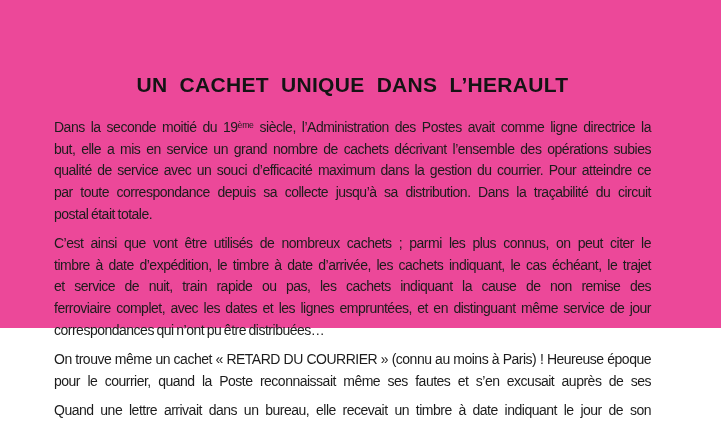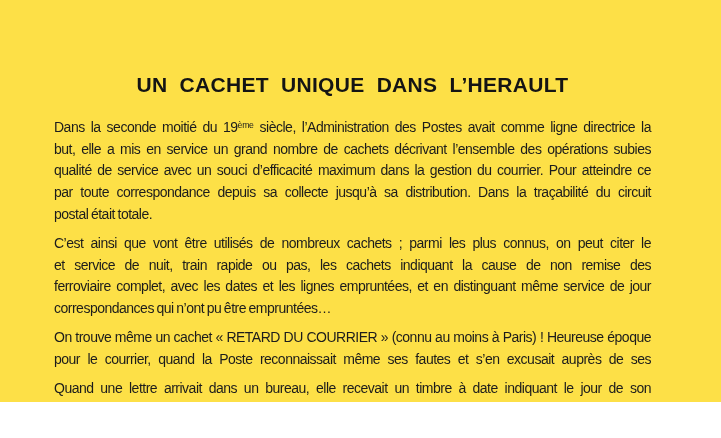--- a/index.html
+++ b/index.html
@@ -15,9 +15,9 @@
   .page {
     box-sizing: border-box;
     width: 721px;
-    height: 402px;
+    height: 328px;
     padding: 73px 64px 0 48px;
-    background: #fde047;
+    background: #ec4899;
     color: #1c1c1c;
     font-family: "Liberation Sans", sans-serif;
   }

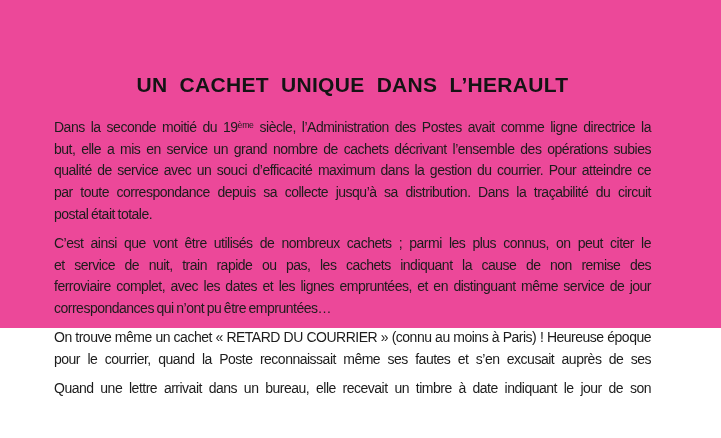--- a/index.html
+++ b/index.html
@@ -75,6 +75,7 @@
 
   <div class="para">
     <div class="jl">C’est ainsi que vont être utilisés  de nombreux  cachets ; parmi les plus connus, on peut citer le</div>
+    <div class="jl">timbre à date d’expédition, le timbre à date d’arrivée, les cachets indiquant, le cas échéant, le trajet</div>
     <div class="jl">et service de nuit, train rapide ou pas, les cachets indiquant la cause de non remise des</div>
     <div class="jl">ferroviaire complet, avec les dates et les lignes empruntées, et  en distinguant même service de jour</div>
     <div class="jl ll">correspondances qui n’ont pu être empruntées…</div>

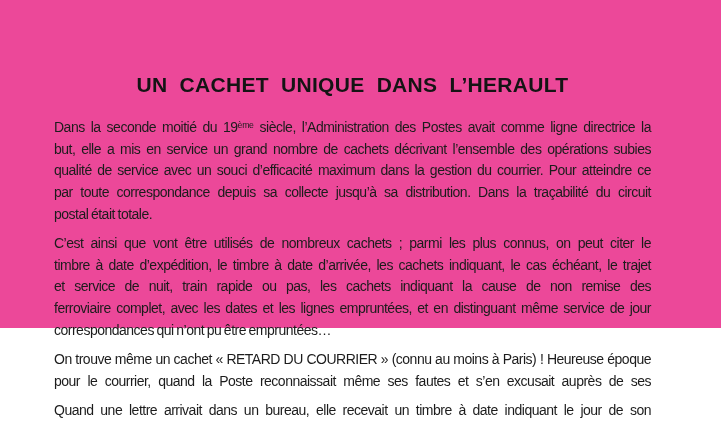--- a/index.html
+++ b/index.html
@@ -78,7 +78,7 @@
     <div class="jl">timbre à date d’expédition, le timbre à date d’arrivée, les cachets indiquant, le cas échéant, le trajet</div>
     <div class="jl">et service de nuit, train rapide ou pas, les cachets indiquant la cause de non remise des</div>
     <div class="jl">ferroviaire complet, avec les dates et les lignes empruntées, et  en distinguant même service de jour</div>
-    <div class="jl ll">correspondances qui n’ont pu être empruntées…</div>
+    <div class="jl ll">correspondances qui n’ont pu être distribuées…</div>
   </div>
 
   <div class="para">

